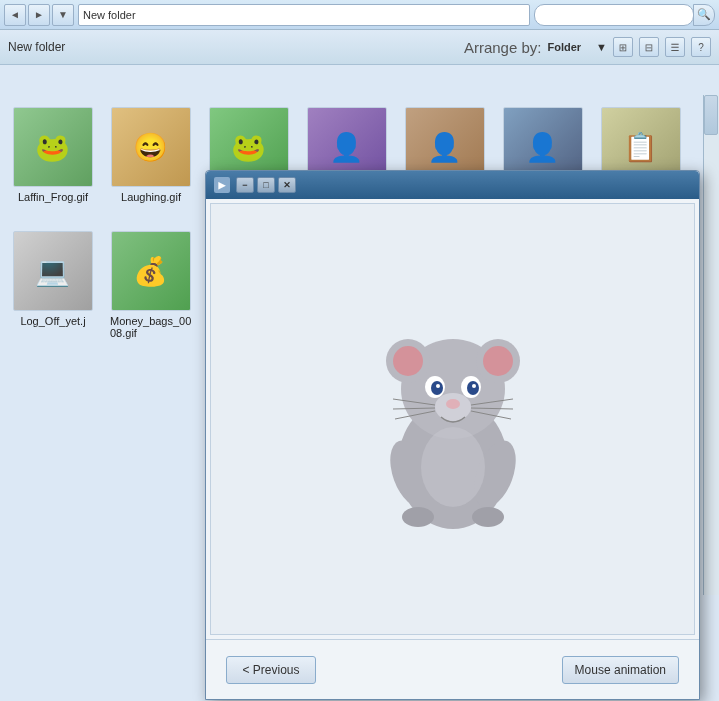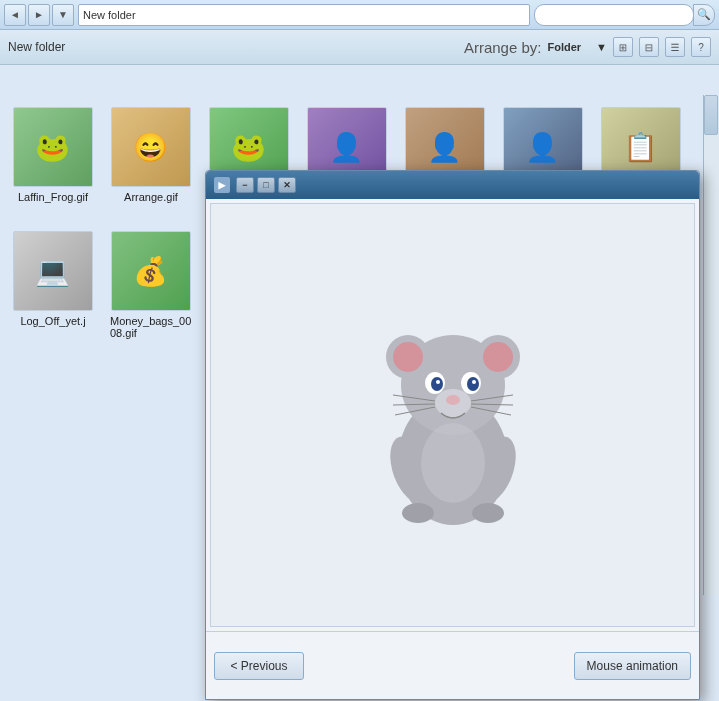--- a/index.html
+++ b/index.html
@@ -421,7 +421,7 @@
       <div class="file-thumb thumb-laughing">
         <div class="thumb-content">😄</div>
       </div>
-      <div class="file-label">Arrange.gif</div>
+      <div class="file-label">Laughing.gif</div>
     </div>
     <div class="file-item">
       <div class="file-thumb thumb-laughing-frogs">

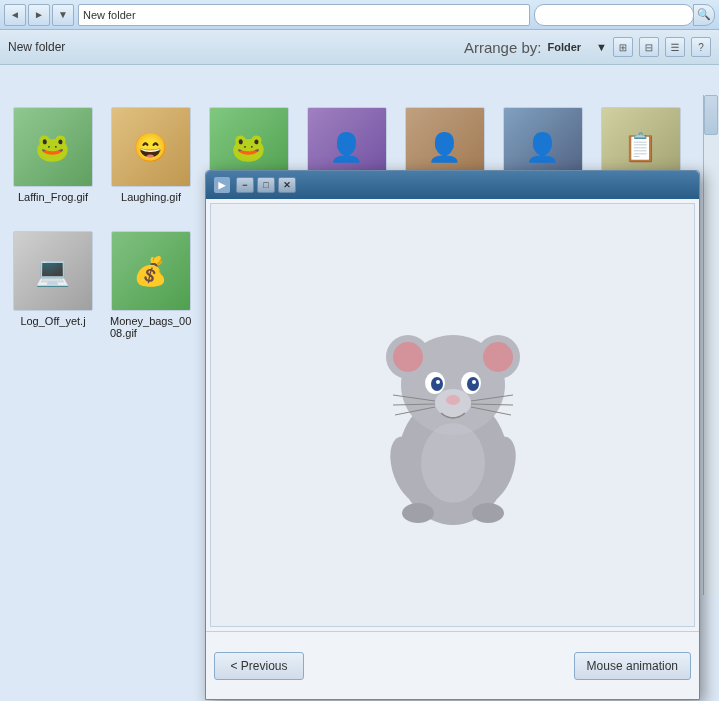--- a/index.html
+++ b/index.html
@@ -291,11 +291,11 @@
     }
 
     .dialog-footer {
-      height: 68px;
+      height: 60px;
       display: flex;
       align-items: center;
       justify-content: space-between;
-      padding: 0 8px;
+      padding: 0 20px;
       background: #f0f4f8;
       border-top: 1px solid #c0d0e0;
     }

